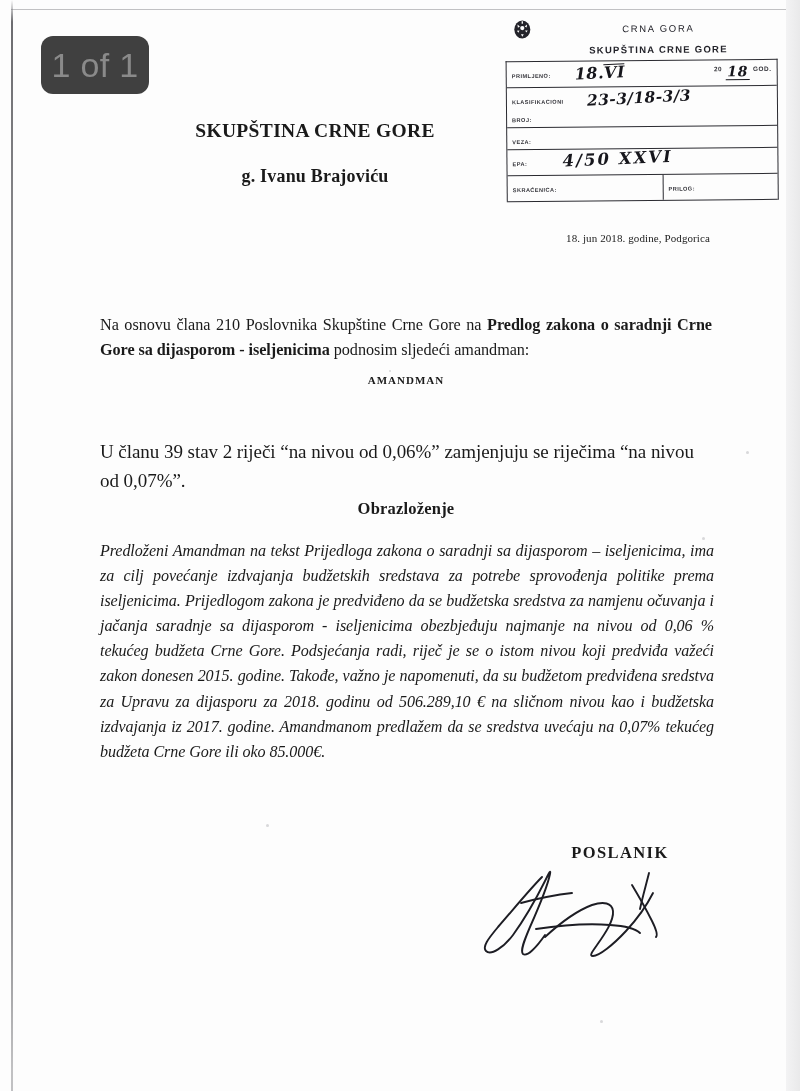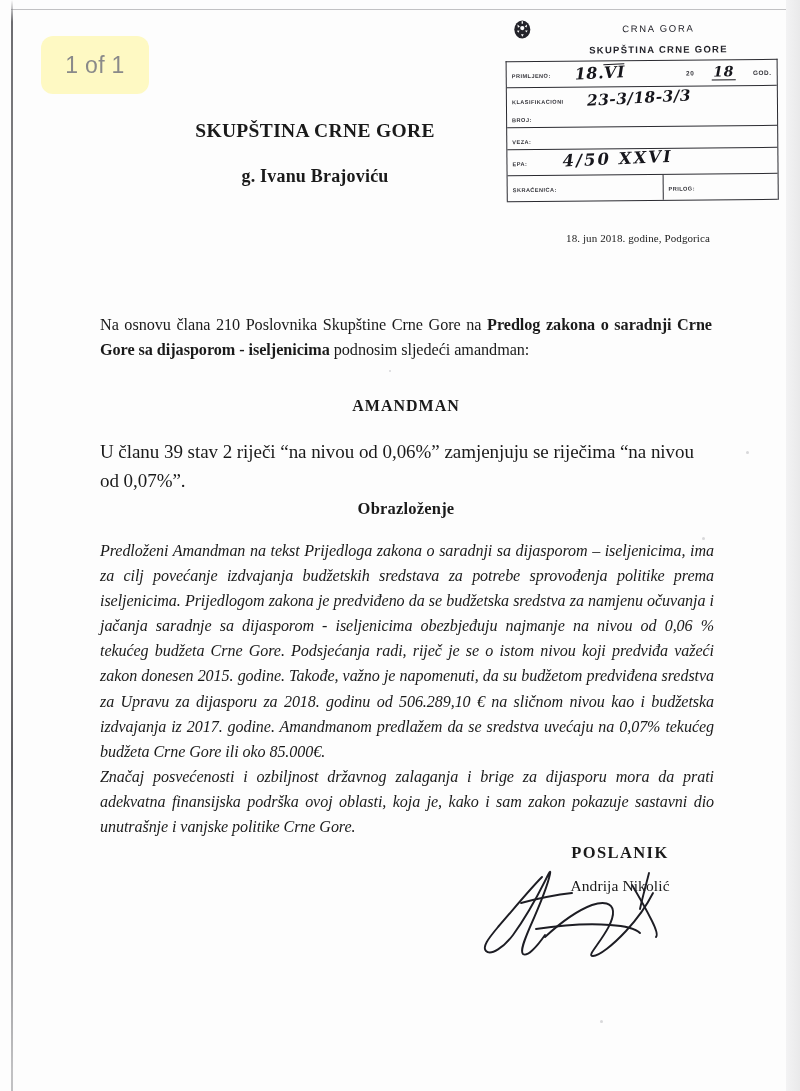--- a/index.html
+++ b/index.html
@@ -54,13 +54,13 @@
     top: 36px;
     width: 108px;
     height: 58px;
-    background: #fef9c3;
+    background: #404040;
     border-radius: 12px;
     display: flex;
     align-items: center;
     justify-content: center;
     font-family: "Liberation Sans", "DejaVu Sans", sans-serif;
-    font-size: 23px;
+    font-size: 34px;
     color: #8a8a8a;
     letter-spacing: .3px;
     z-index: 40;

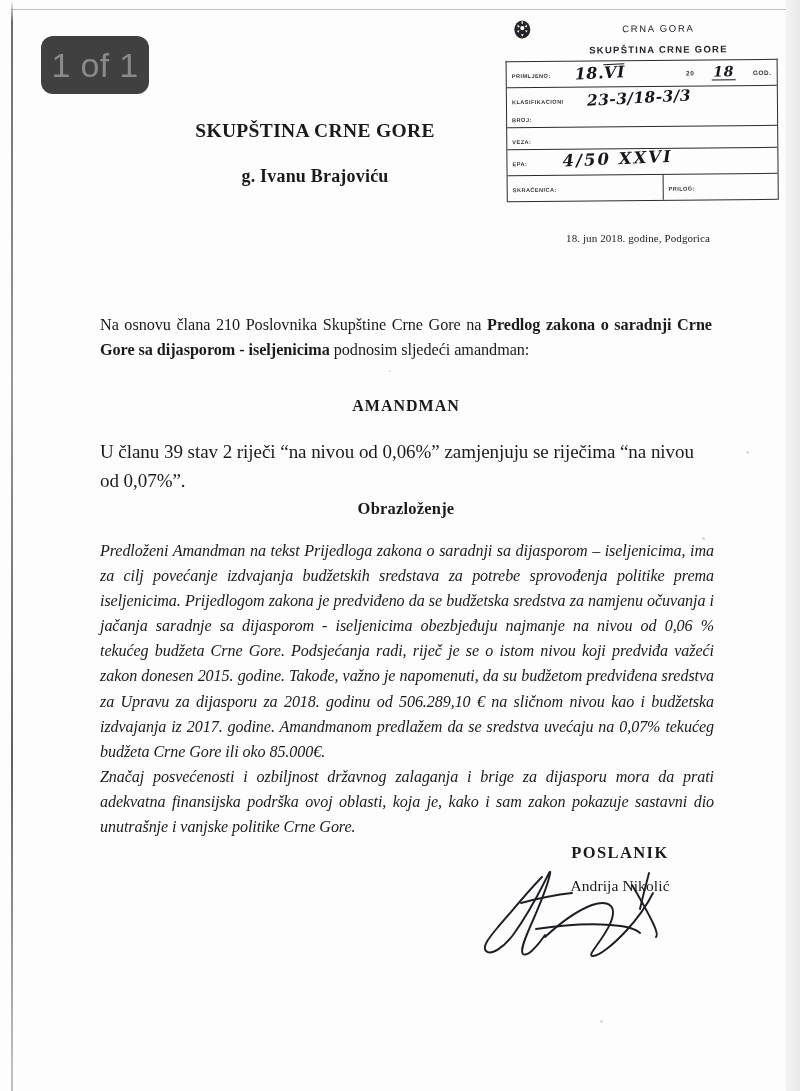--- a/index.html
+++ b/index.html
@@ -157,8 +157,8 @@
     font-family: "Liberation Sans", sans-serif;
     color: #34343a;
     display: flex;
-    align-items: center;
-    gap: 17px;
+    align-items: flex-start;
+    gap: 3px;
   }
   .god-wrap .yr {
     font-family: "DejaVu Serif", serif;

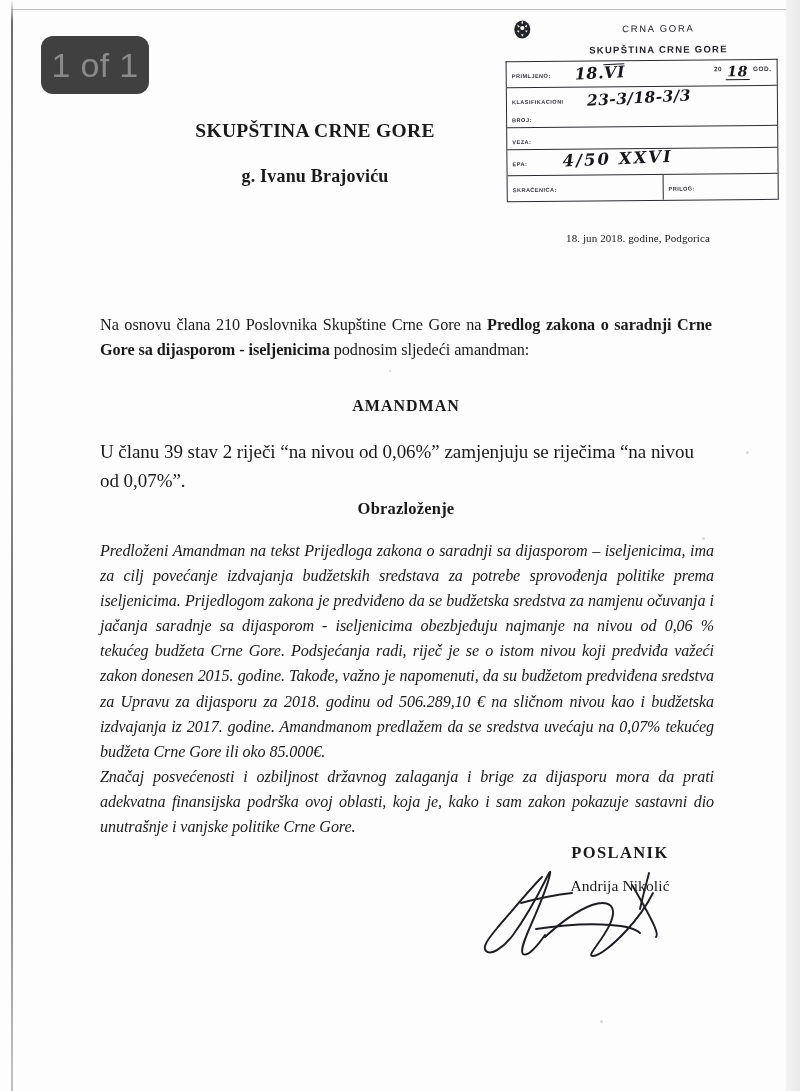--- a/index.html
+++ b/index.html
@@ -227,7 +227,7 @@
     text-align: center;
     font-weight: 700;
   }
-  #title-amandman { top: 397px; font-size: 16px; letter-spacing: 1px; }
+  #title-amandman { top: 374px; font-size: 11px; letter-spacing: 1px; }
   #title-obrazlozenje { top: 499px; font-size: 16.5px; letter-spacing: .2px; }
 
   .amendment-text {

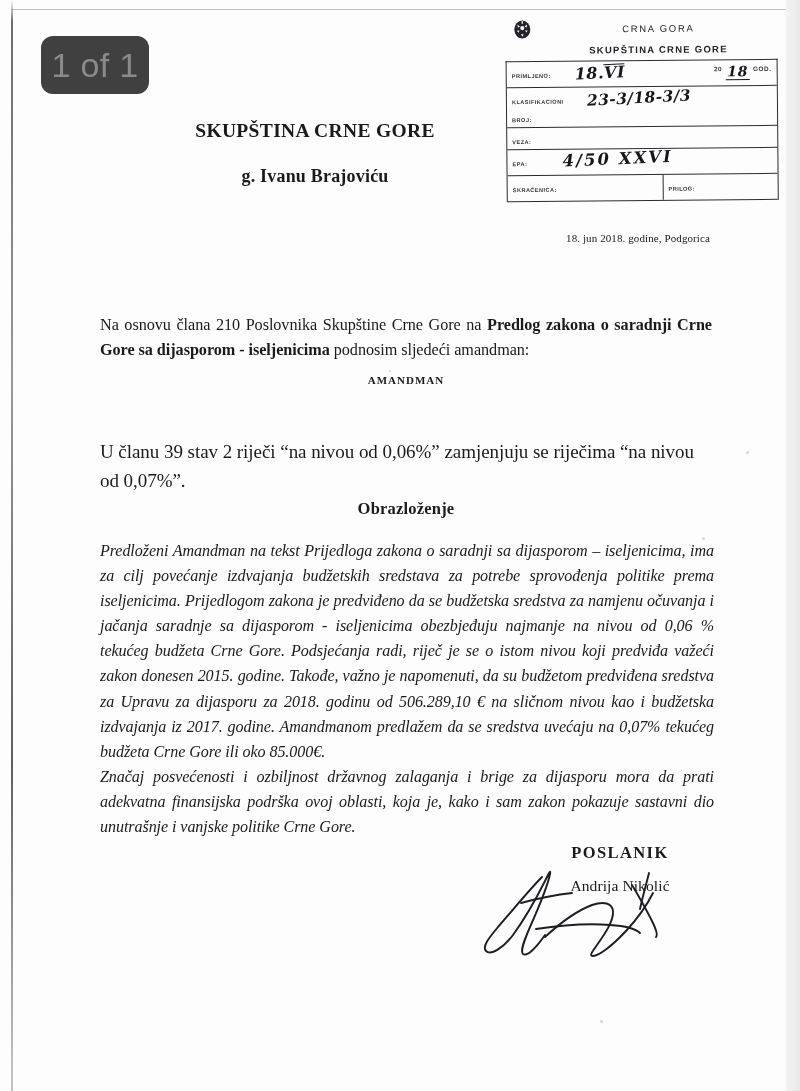--- a/index.html
+++ b/index.html
@@ -407,7 +407,6 @@
 
 <div class="body-para">
   <p>Predloženi Amandman na tekst Prijedloga zakona o saradnji sa dijasporom – iseljenicima, ima za cilj povećanje izdvajanja budžetskih sredstava za potrebe sprovođenja politike prema iseljenicima. Prijedlogom zakona je predviđeno da se budžetska sredstva za namjenu očuvanja i jačanja saradnje sa dijasporom - iseljenicima obezbjeđuju najmanje na nivou od 0,06 % tekućeg budžeta Crne Gore. Podsjećanja radi, riječ je se o istom nivou koji predviđa važeći zakon donesen 2015. godine. Takođe, važno je napomenuti, da su budžetom predviđena sredstva za Upravu za dijasporu za 2018. godinu od 506.289,10 € na sličnom nivou kao i budžetska izdvajanja iz 2017. godine. Amandmanom predlažem da se sredstva uvećaju na 0,07% tekućeg budžeta Crne Gore ili oko 85.000€.</p>
-  <p class="last">Značaj posvećenosti i ozbiljnost državnog zalaganja i brige za dijasporu mora da prati adekvatna finansijska podrška ovoj oblasti, koja je, kako i sam zakon pokazuje sastavni dio unutrašnje i vanjske politike Crne Gore.</p>
 </div>
 
 <div id="signature-block">

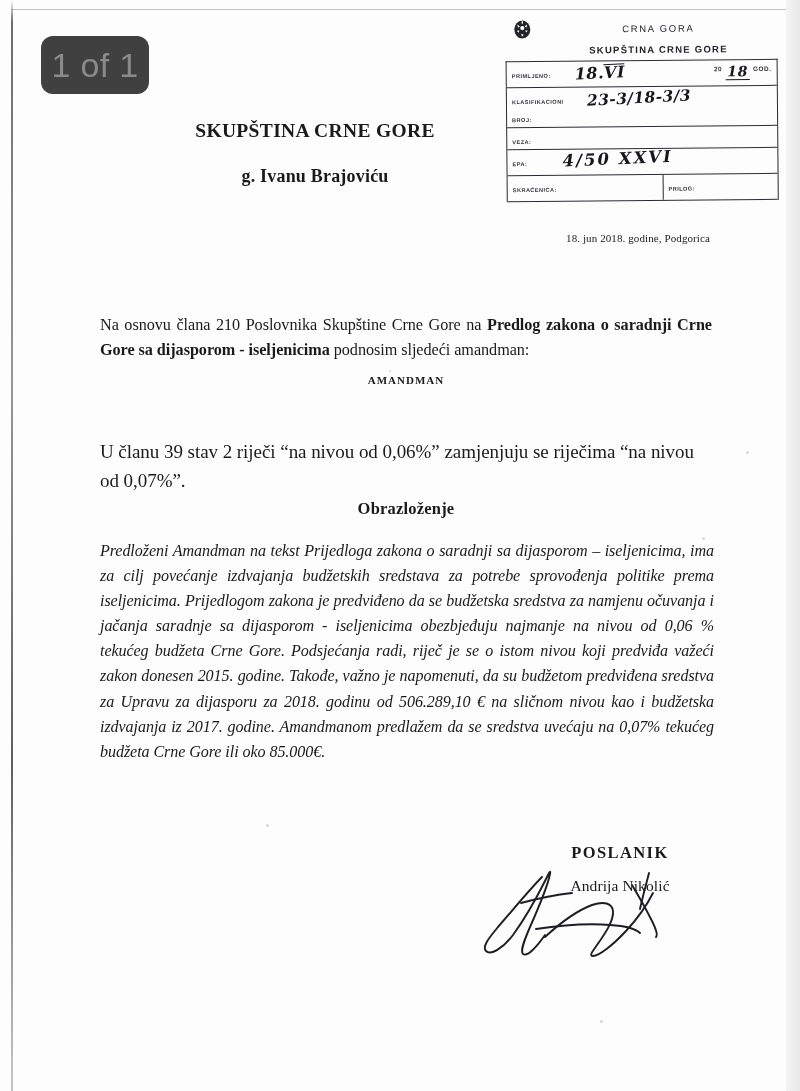--- a/index.html
+++ b/index.html
@@ -412,7 +412,6 @@
 <div id="signature-block">
   <div class="sig-role">POSLANIK</div>
   <div class="sig-name-wrap">
-    <div class="sig-name">Andrija Nikolić</div>
     <span class="sig-ink">
       <svg width="230" height="112" viewBox="0 0 230 112" aria-hidden="true">
         <g fill="none" stroke="#1d1d24" stroke-width="1.9" stroke-linecap="round" stroke-linejoin="round">

